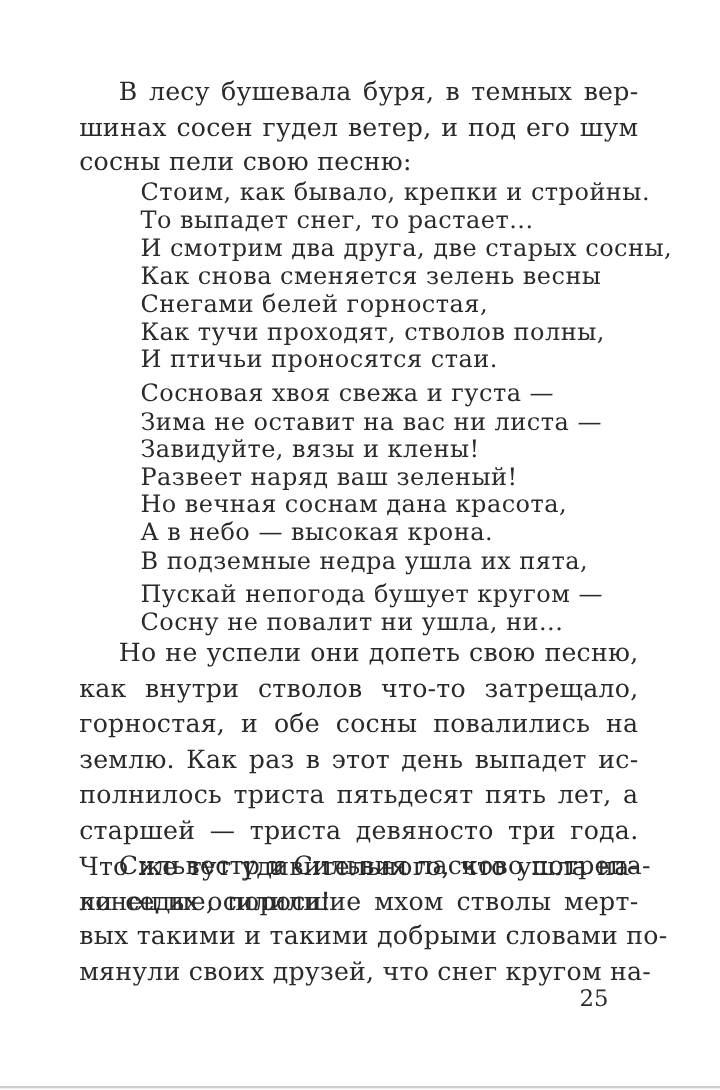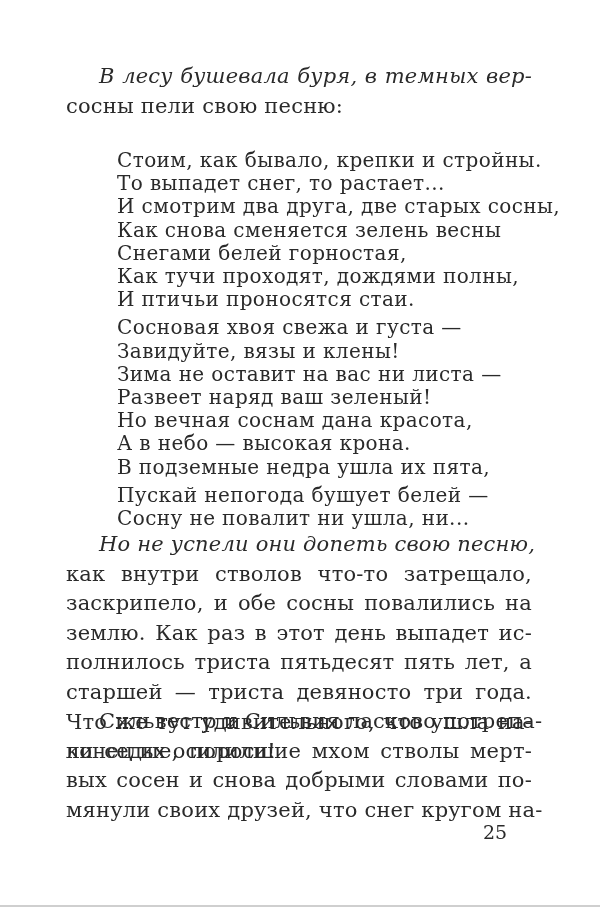--- a/index.html
+++ b/index.html
@@ -15,7 +15,7 @@
     display: block; white-space: nowrap; text-align: justify; text-align-last: justify;
   }
   .prose .line.last { text-align-last: left; }
-  .prose .line.indent { padding-left: 33px; font-style: italic; }
+  .prose .line.indent { padding-left: 33px; }
   .poem {
     position: absolute; left: 117px;
     font-size: 20px; line-height: 23.2px; letter-spacing: 0.4px;

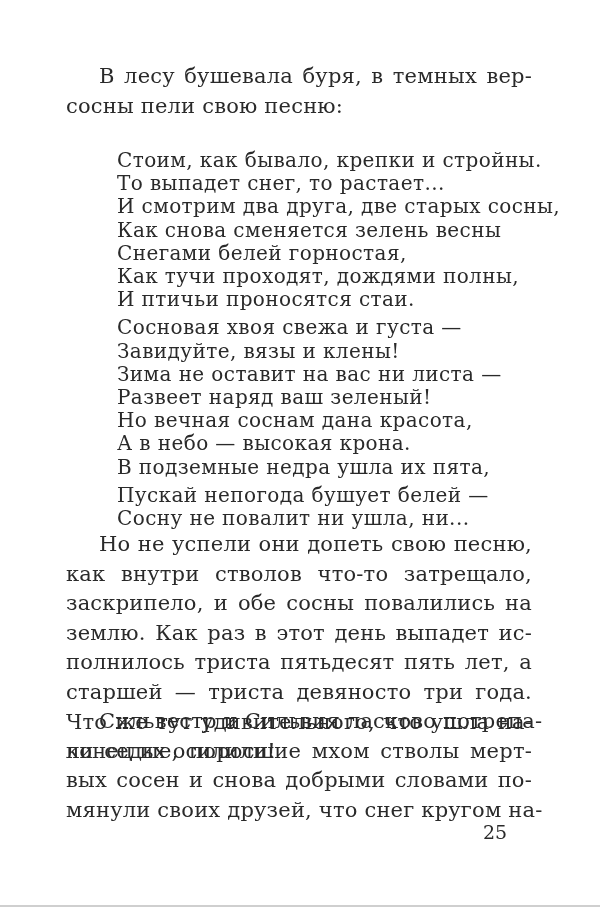--- a/index.html
+++ b/index.html
@@ -34,6 +34,7 @@
 
 <div class="prose" style="top:62px;">
   <span class="line indent">В лесу бушевала буря, в темных вер-</span>
+  <span class="line">шинах сосен гудел ветер, и под его шум</span>
   <span class="line last">сосны пели свою песню:</span>
 </div>
 

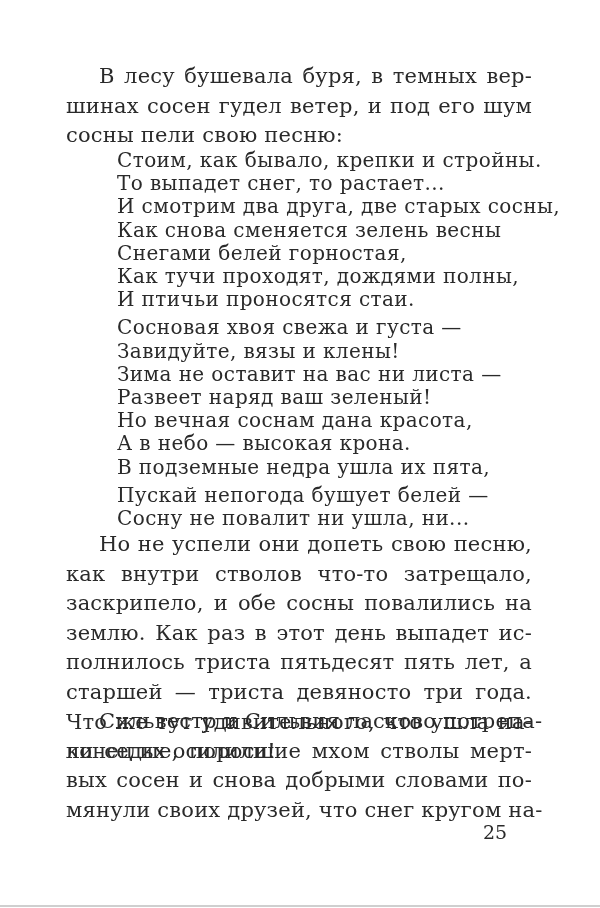--- a/index.html
+++ b/index.html
@@ -45,7 +45,7 @@
     <span class="line">И смотрим два друга, две старых сосны,</span>
     <span class="line">Как снова сменяется зелень весны</span>
     <span class="line">Снегами белей горностая,</span>
-    <span class="line">Как тучи проходят, дождями полны,</span>
+    <span class="line">Как тучи проходят, стволов полны,</span>
     <span class="line">И птичьи проносятся стаи.</span>
   </div>
   <div class="stanza-gap"></div>

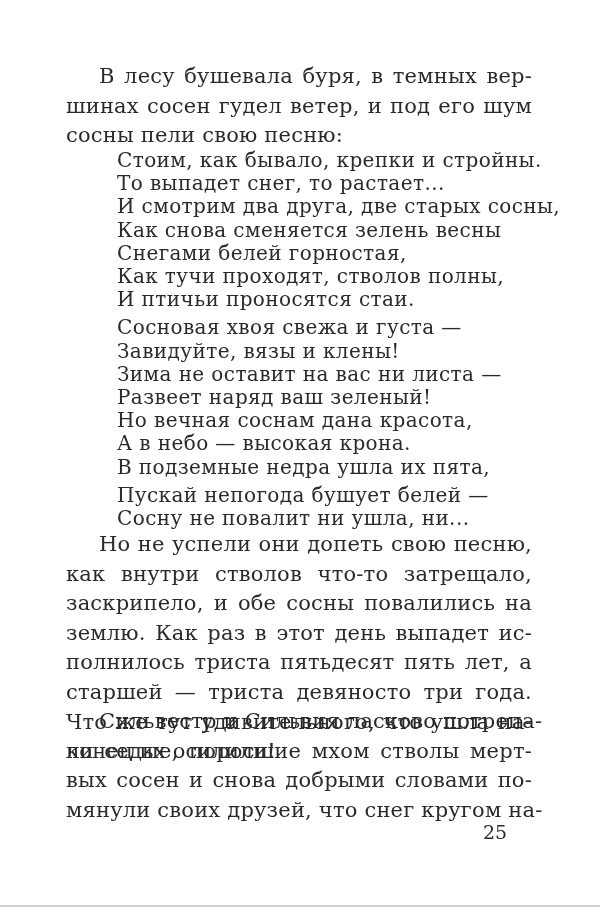--- a/index.html
+++ b/index.html
@@ -51,8 +51,8 @@
   <div class="stanza-gap"></div>
   <div>
     <span class="line">Сосновая хвоя свежа и густа —</span>
+    <span class="line">Зима не оставит на вас ни листа —</span>
     <span class="line">Завидуйте, вязы и клены!</span>
-    <span class="line">Зима не оставит на вас ни листа —</span>
     <span class="line">Развеет наряд ваш зеленый!</span>
     <span class="line">Но вечная соснам дана красота,</span>
     <span class="line">А в небо — высокая крона.</span>

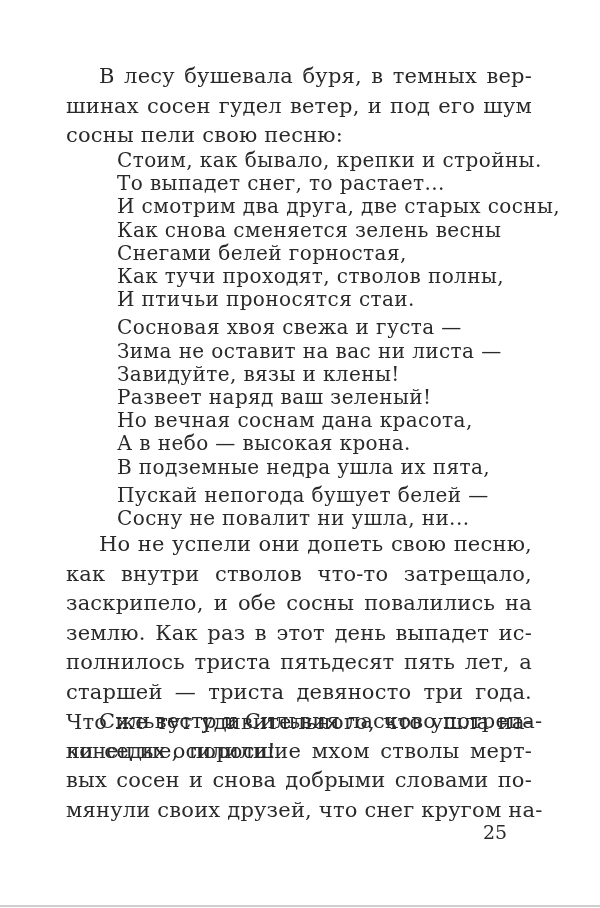--- a/index.html
+++ b/index.html
@@ -60,7 +60,7 @@
   </div>
   <div class="stanza-gap"></div>
   <div>
-    <span class="line">Пускай непогода бушует белей —</span>
+    <span class="line">Пускай непогода бушует кругом —</span>
     <span class="line">Сосну не повалит ни ушла, ни...</span>
   </div>
 </div>

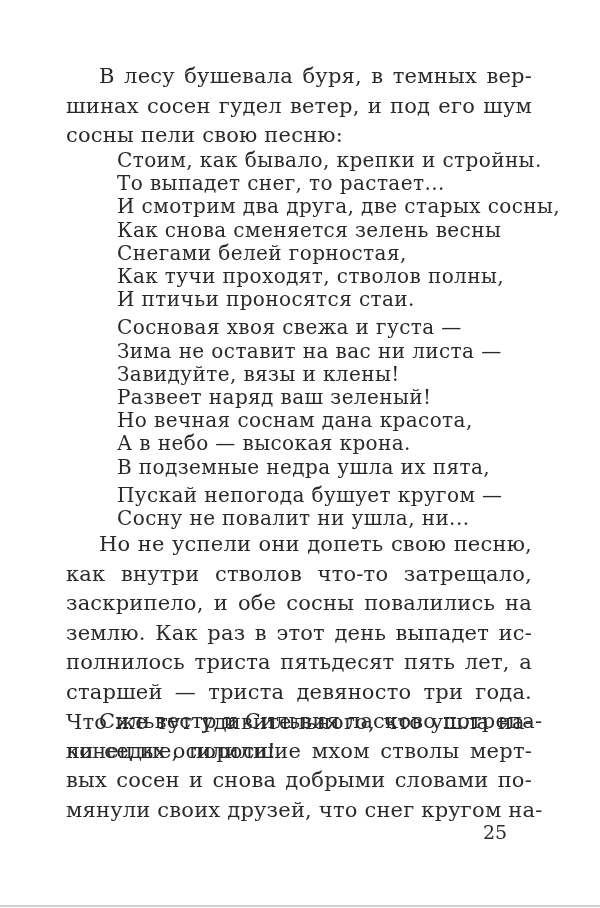--- a/index.html
+++ b/index.html
@@ -68,7 +68,7 @@
 <div class="prose" style="top:530px;">
   <span class="line indent">Но не успели они допеть свою песню,</span>
   <span class="line">как внутри стволов что-то затрещало,</span>
-  <span class="line">заскрипело, и обе сосны повалились на</span>
+  <span class="line">горностая, и обе сосны повалились на</span>
   <span class="line">землю. Как раз в этот день выпадет ис-</span>
   <span class="line">полнилось триста пятьдесят пять лет, а</span>
   <span class="line">старшей — триста девяносто три года.</span>

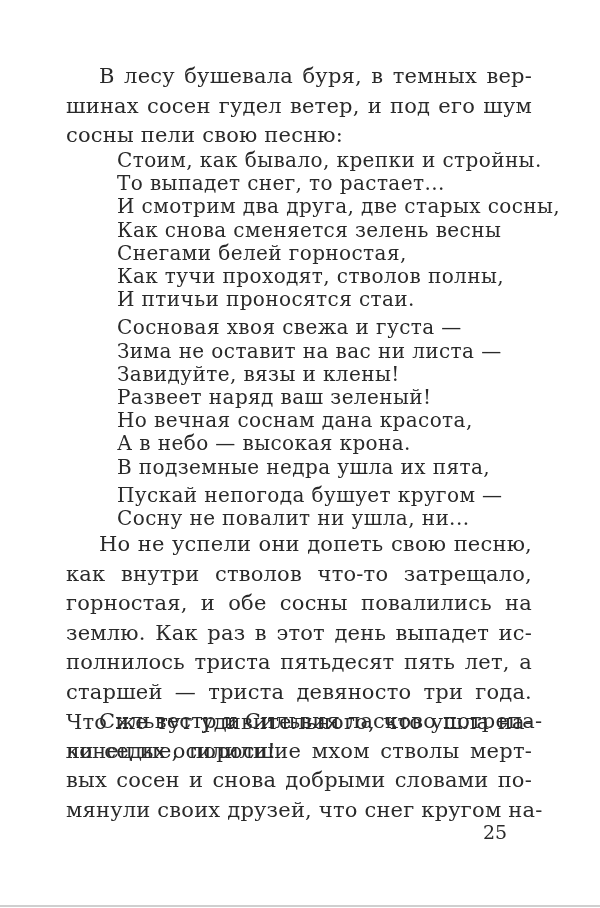--- a/index.html
+++ b/index.html
@@ -79,7 +79,7 @@
 <div class="prose" style="top:707px;">
   <span class="line" style="padding-left:33px;">Сильвестр и Сильвия ласково потрепа-</span>
   <span class="line">ли седые, поросшие мхом стволы мерт-</span>
-  <span class="line">вых сосен и снова добрыми словами по-</span>
+  <span class="line">вых такими и такими добрыми словами по-</span>
   <span class="line">мянули своих друзей, что снег кругом на-</span>
 </div>
 

